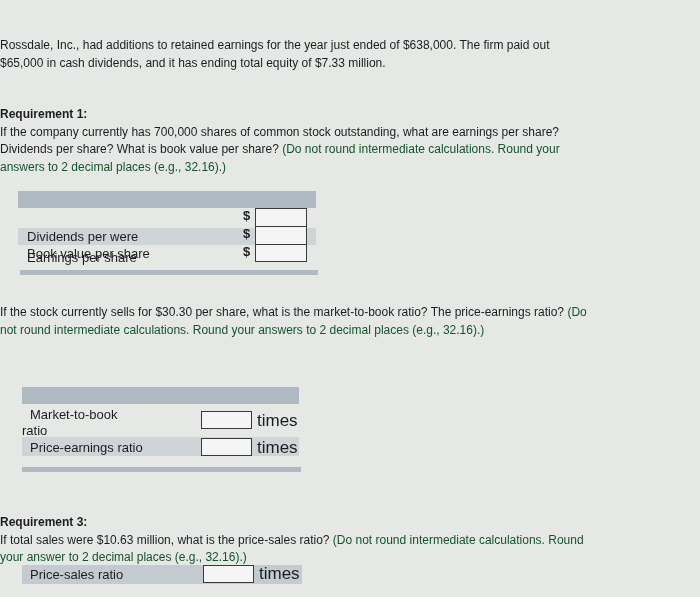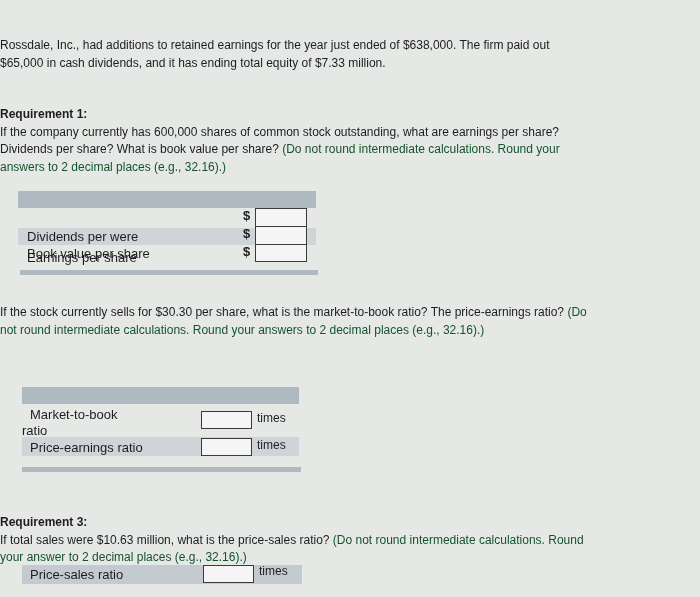--- a/index.html
+++ b/index.html
@@ -35,7 +35,7 @@
 
 <div class="para" style="top:106px;">
   <span class="heading">Requirement 1:</span>
-  <span>If the company currently has 600,000 shares of common stock outstanding, what are earnings per share? Dividends per share? What is book value per share? </span><span class="red">(Do not round intermediate calculations. Round your answers to 2 decimal places (e.g., 32.16).)</span>
+  <span>If the company currently has 700,000 shares of common stock outstanding, what are earnings per share? Dividends per share? What is book value per share? </span><span class="red">(Do not round intermediate calculations. Round your answers to 2 decimal places (e.g., 32.16).)</span>
 </div>
 
 <div class="bar" style="left:18px; top:191px; width:298px; height:17px;"></div>

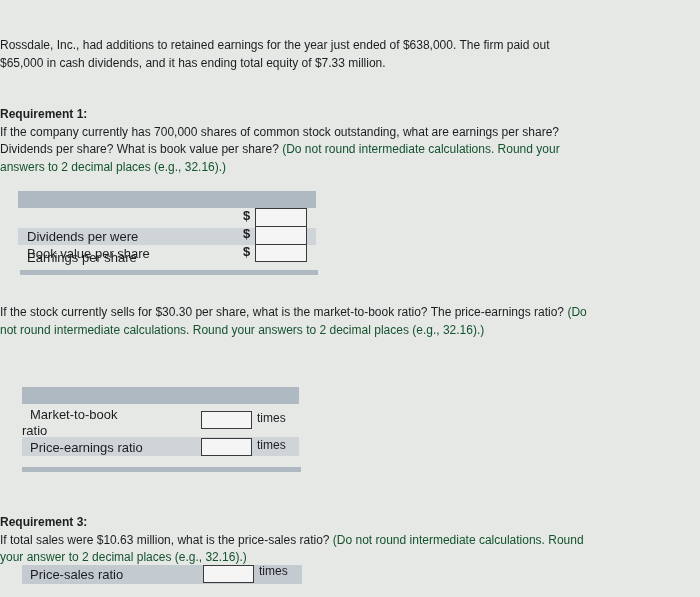--- a/index.html
+++ b/index.html
@@ -26,7 +26,7 @@
     position:absolute; background:#f4f5f4; border:1.4px solid #3a3a3a;
     box-sizing:border-box;
   }
-  .unit { position:absolute; font-size:12px; }
+  .unit { position:absolute; font-size:17px; }
 </style>
 </head>
 <body>

